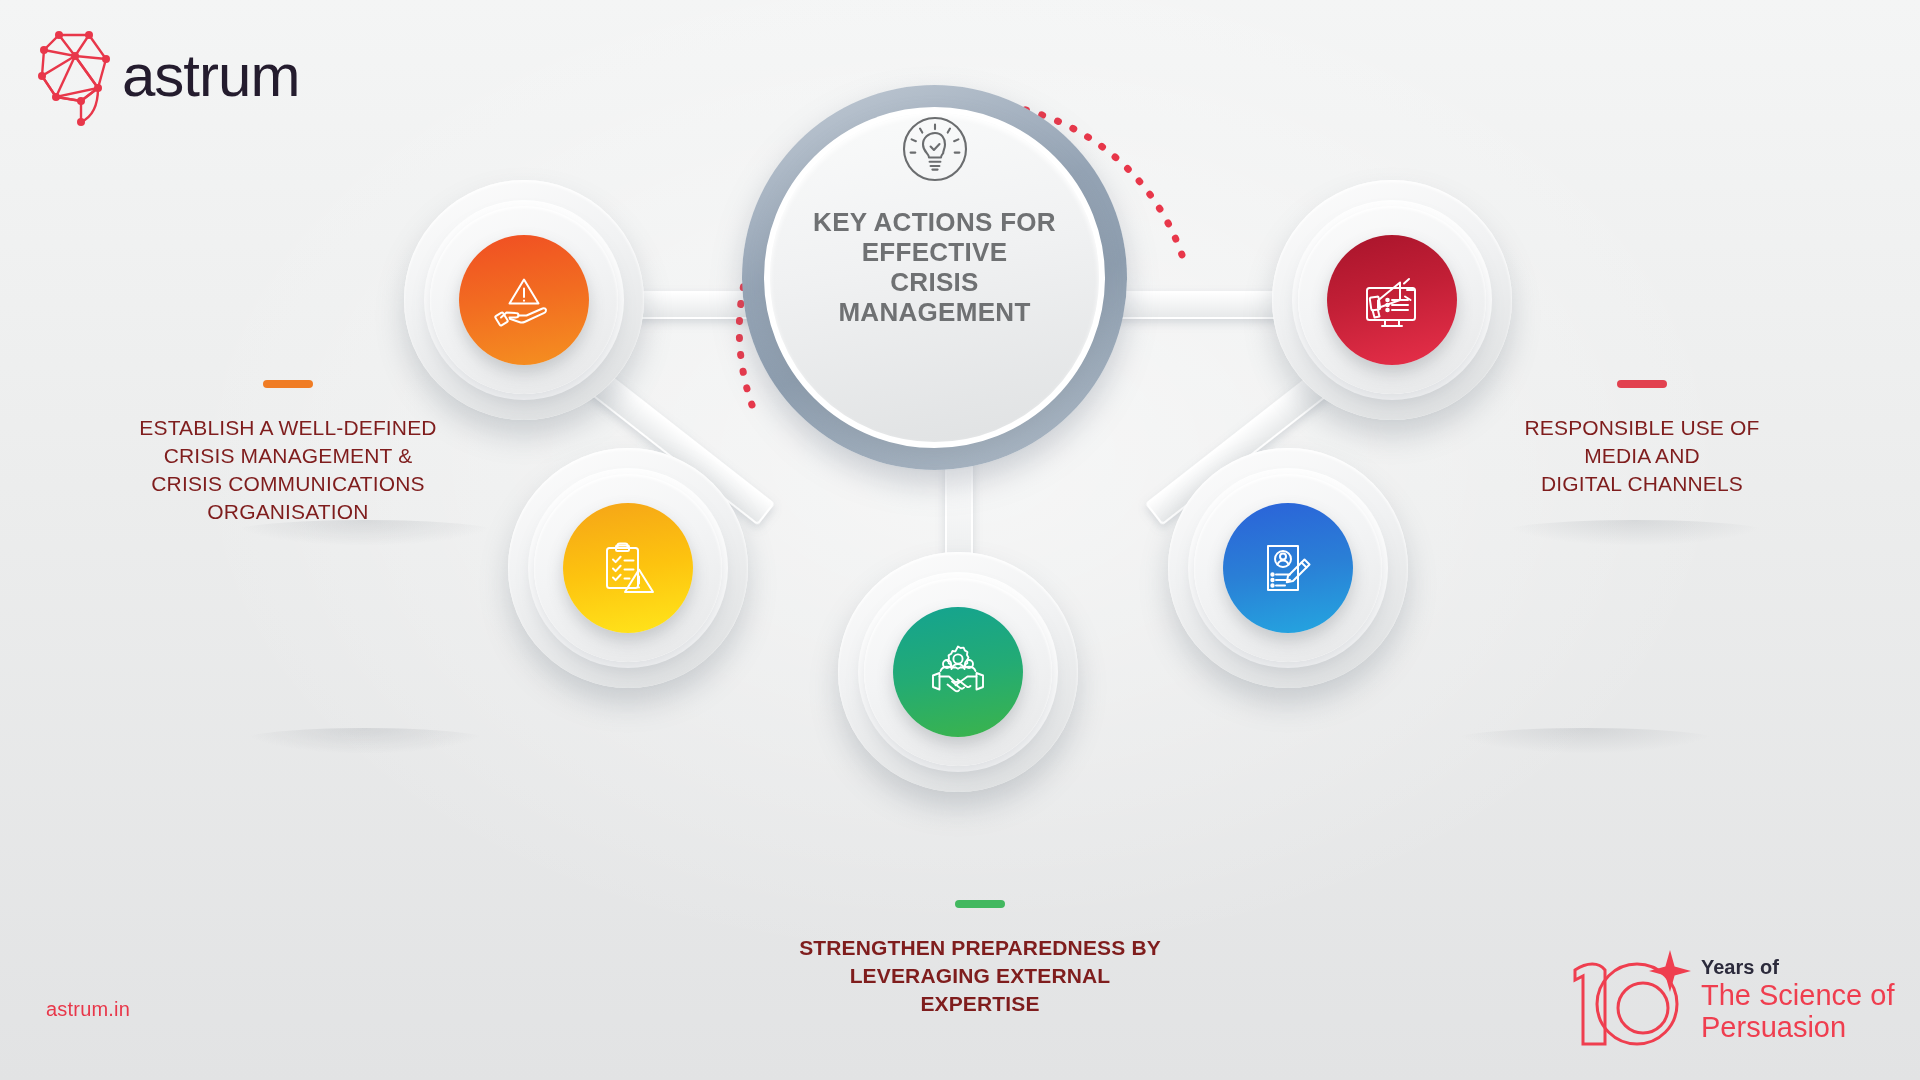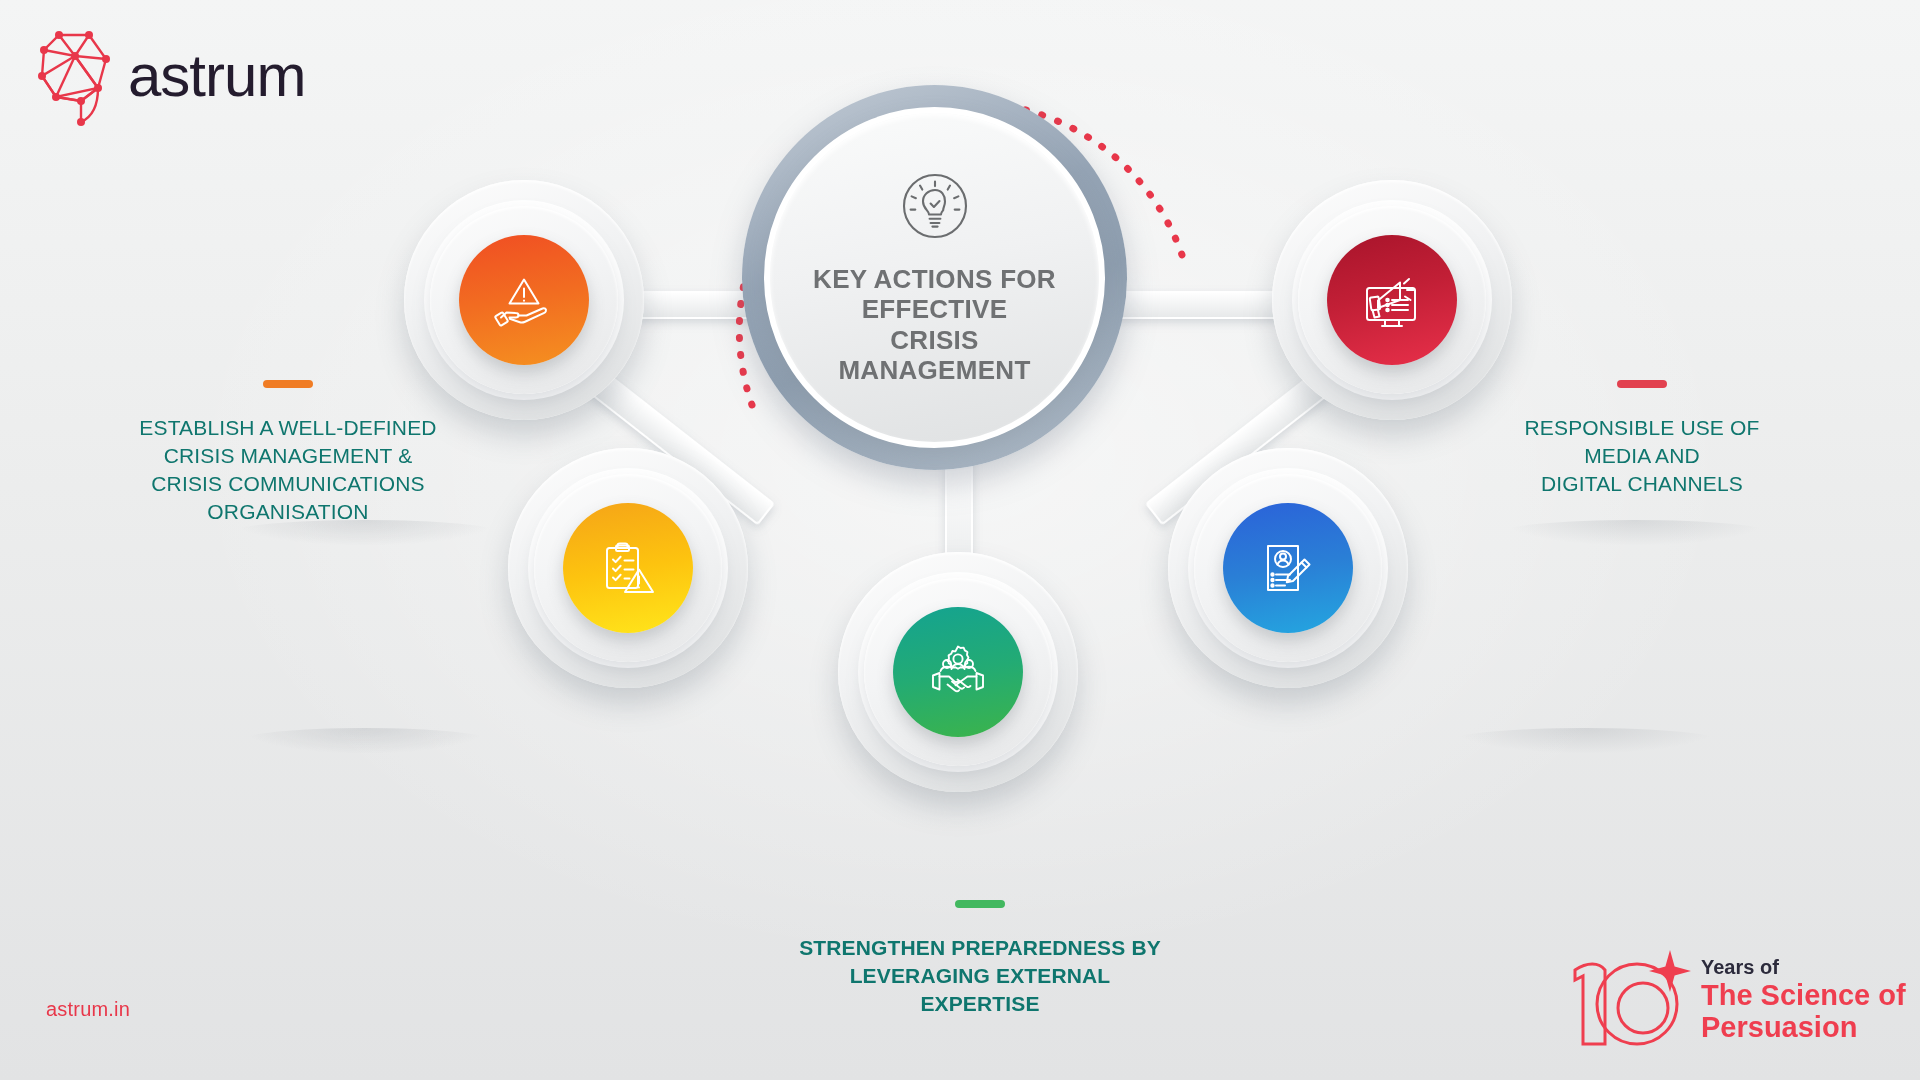--- a/index.html
+++ b/index.html
@@ -29,7 +29,7 @@
   .stage{position:absolute;inset:0;}
 
   
-  .logo{position:absolute;left:34px;top:26px;display:flex;align-items:center;gap:10px;}
+  .logo{position:absolute;left:34px;top:26px;display:flex;align-items:center;gap:4px;}
   .logo-mark{width:84px;height:100px;}
   .logo-word{
     font-size:60px;letter-spacing:-1px;color:#241c2e;line-height:1;

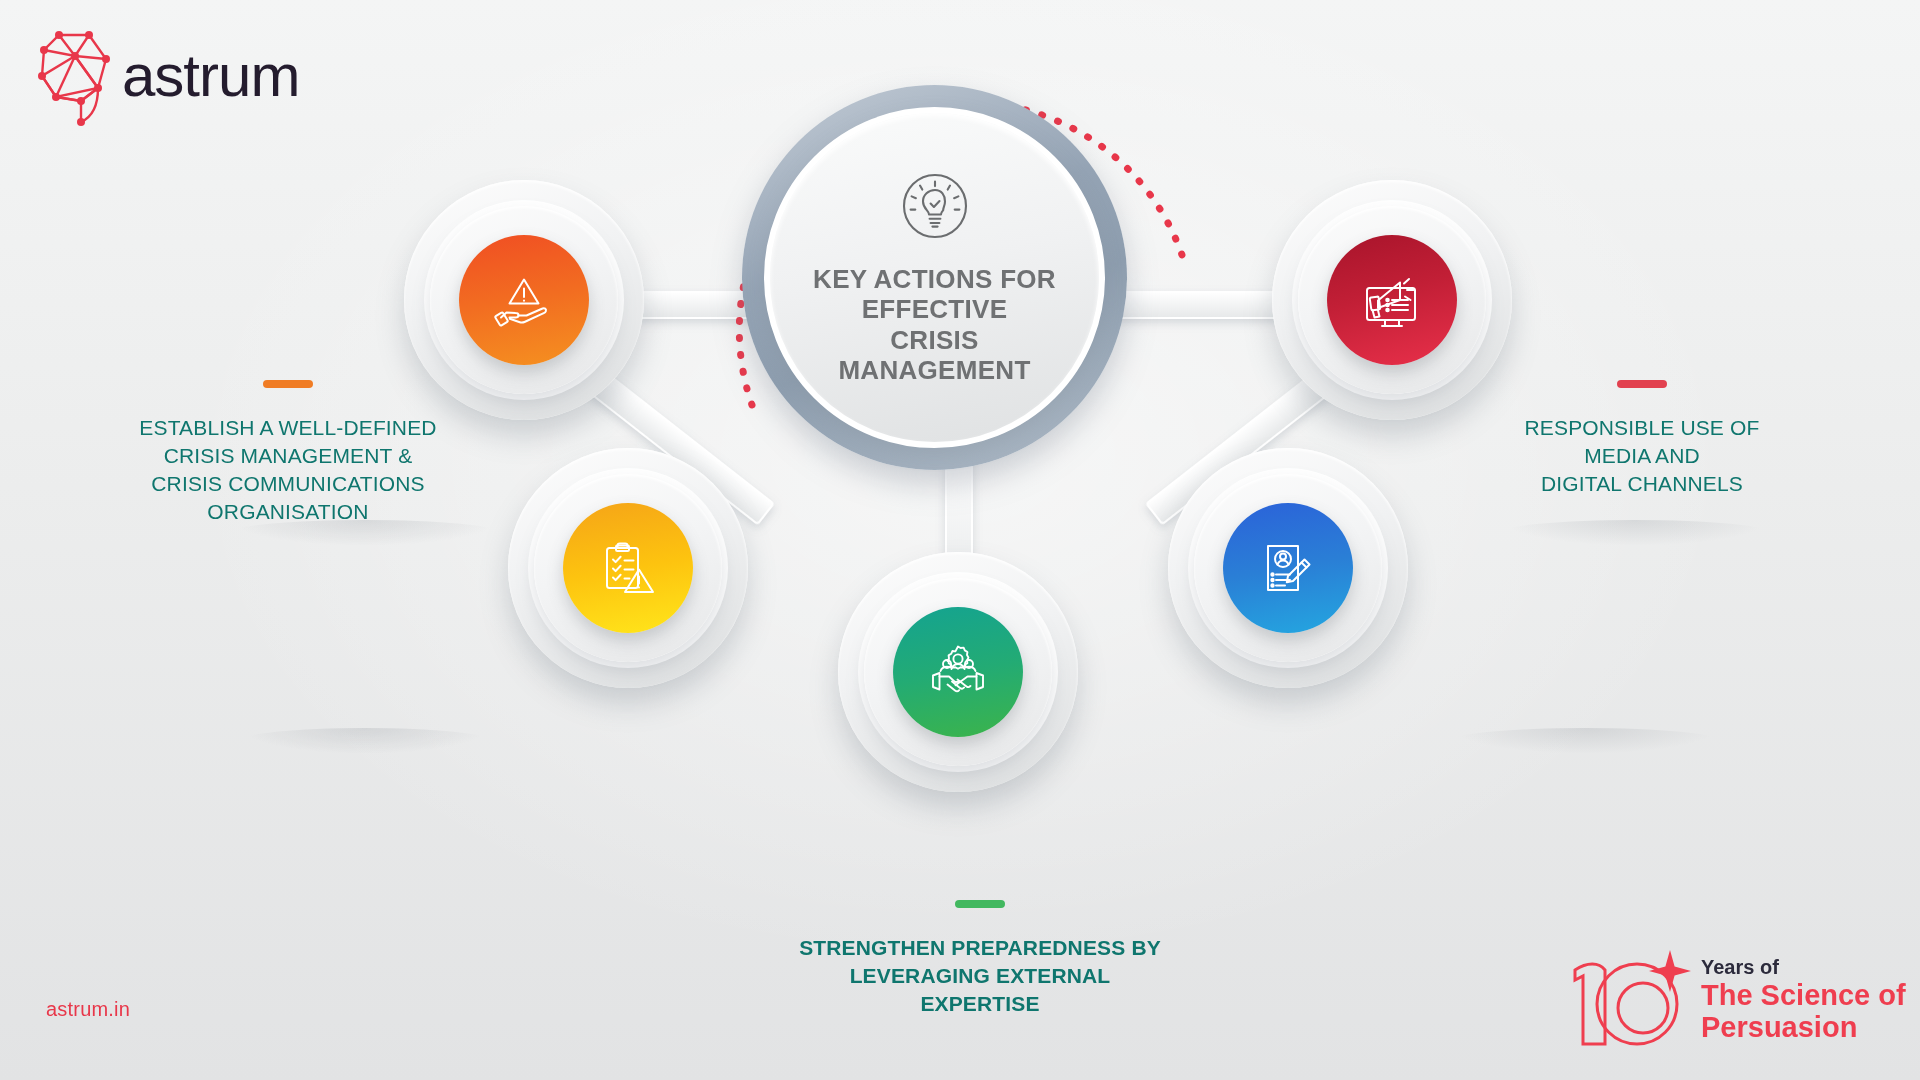--- a/index.html
+++ b/index.html
@@ -62,7 +62,7 @@
     background:linear-gradient(170deg,#fafbfb 0%,#f0f1f2 45%,#dfe1e2 100%);
     box-shadow:inset 0 3px 5px rgba(255,255,255,.95), 0 6px 18px rgba(130,140,150,.22);
     border:6px solid #ffffff;
-    display:flex;flex-direction:column;align-items:center;justify-content:center;
+    display:flex;flex-direction:column;align-items:center;
   }
   .hub-icon{margin-top:-6px;margin-bottom:12px;}
   .hub-title{

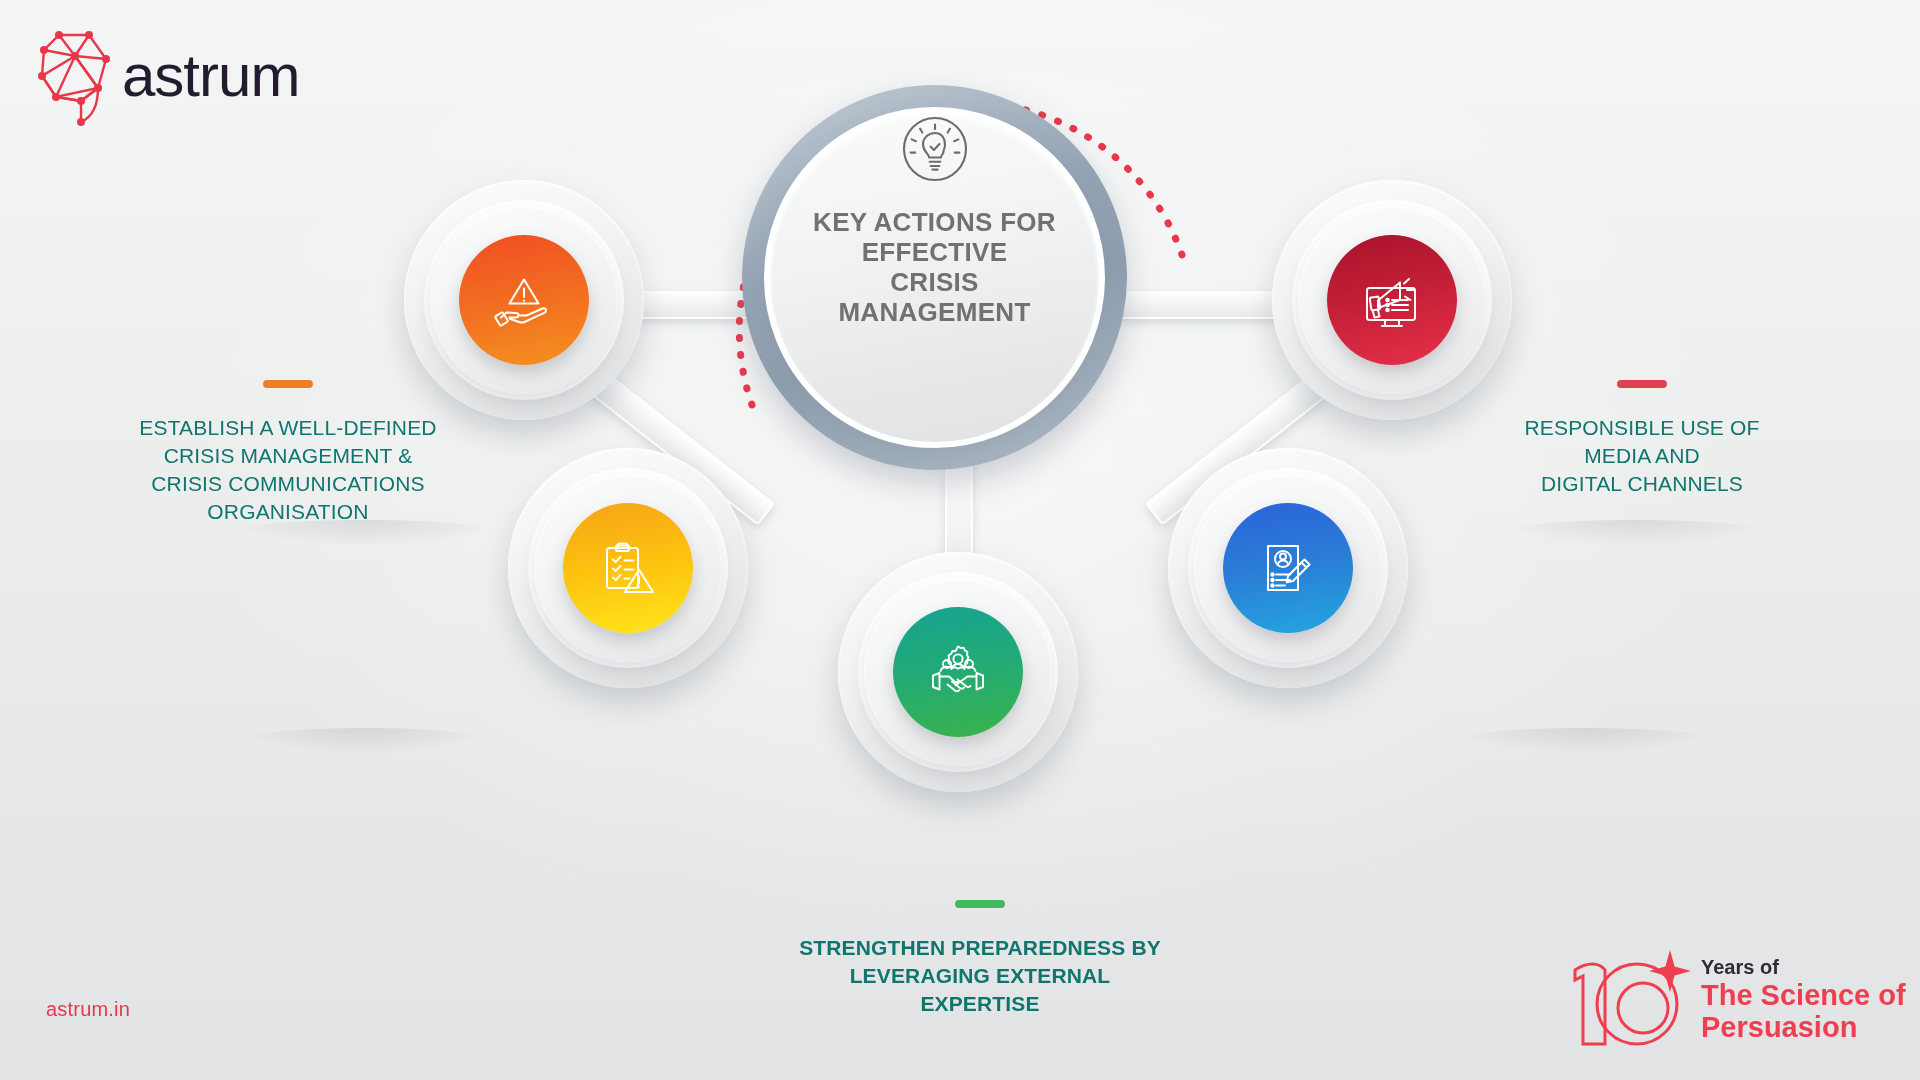--- a/index.html
+++ b/index.html
@@ -104,7 +104,7 @@
   .caption{position:absolute;text-align:center;}
   .cap-dash{height:8px;border-radius:4px;margin:0 auto 26px auto;width:50px;}
   .cap-text{
-    color:#0f766e;font-size:21px;line-height:1.33;letter-spacing:.15px;white-space:pre-line;
+    color:#7f1d1d;font-size:21px;line-height:1.33;letter-spacing:.15px;white-space:pre-line;
   }
   .c1{left:68px;top:380px;width:440px;}
   .c2{left:148px;top:592px;width:440px;}

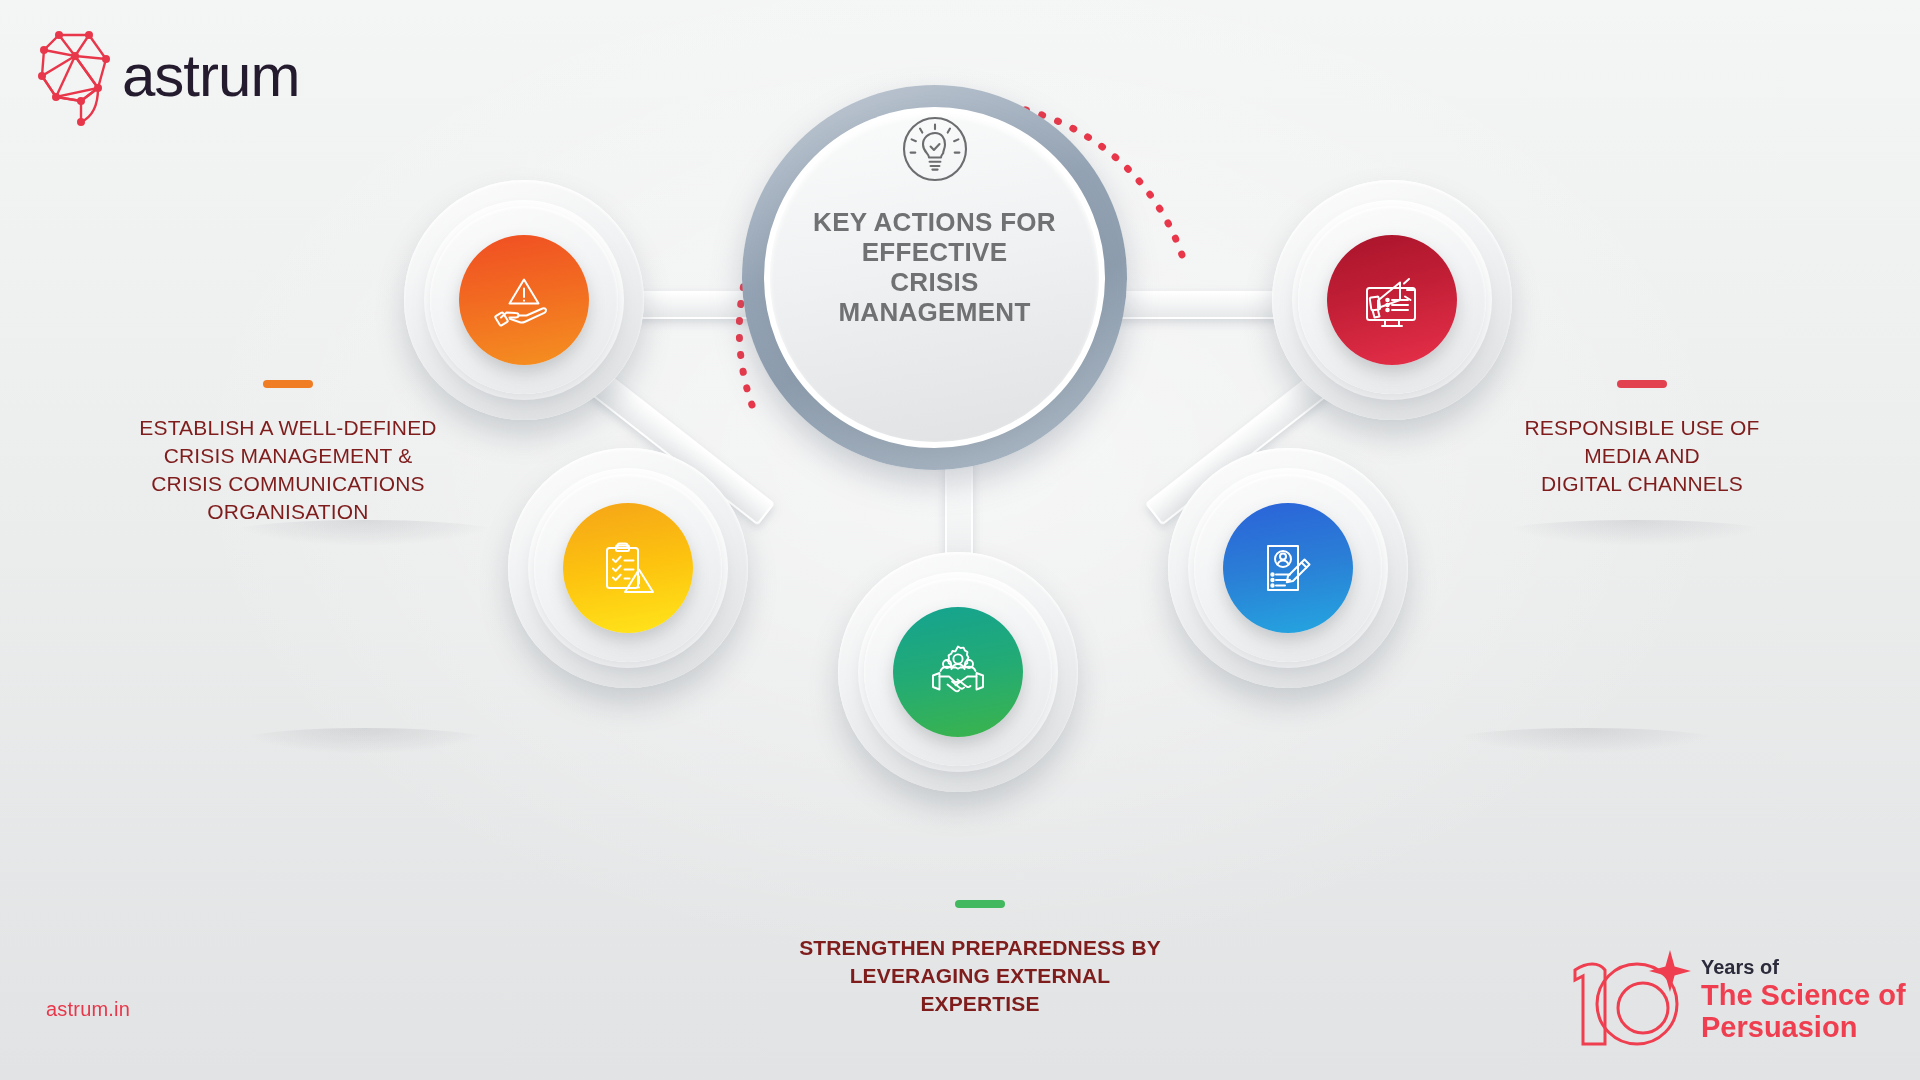--- a/index.html
+++ b/index.html
@@ -43,7 +43,7 @@
   .badge{position:absolute;left:1565px;top:948px;display:flex;align-items:center;gap:10px;}
   .badge-text{line-height:1.12;}
   .badge-years{color:#2c2b3c;font-size:20px;font-weight:700;}
-  .badge-l2,.badge-l3{color:#ef3e4f;font-size:29px;font-weight:700;}
+  .badge-l2,.badge-l3{color:#ef3e4f;font-size:29px;font-weight:400;}
 
   
   .connectors{position:absolute;inset:0;}

